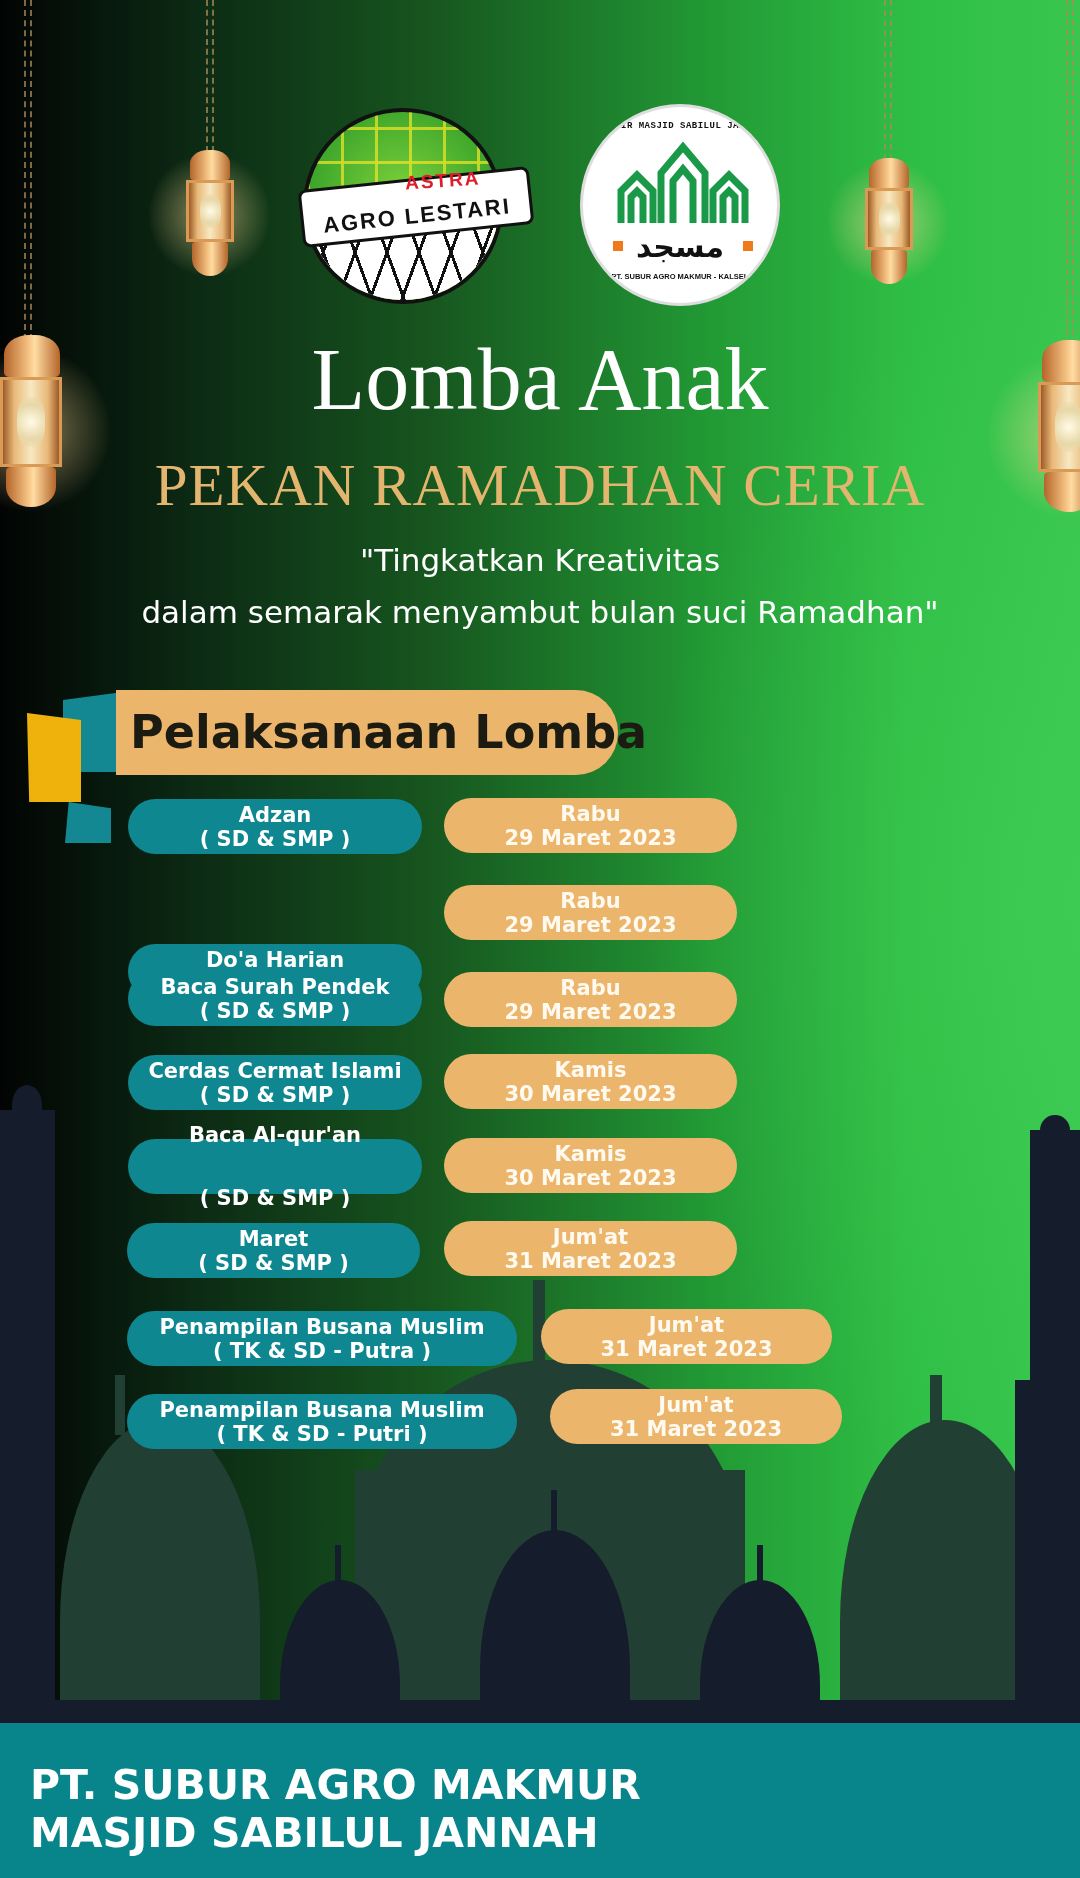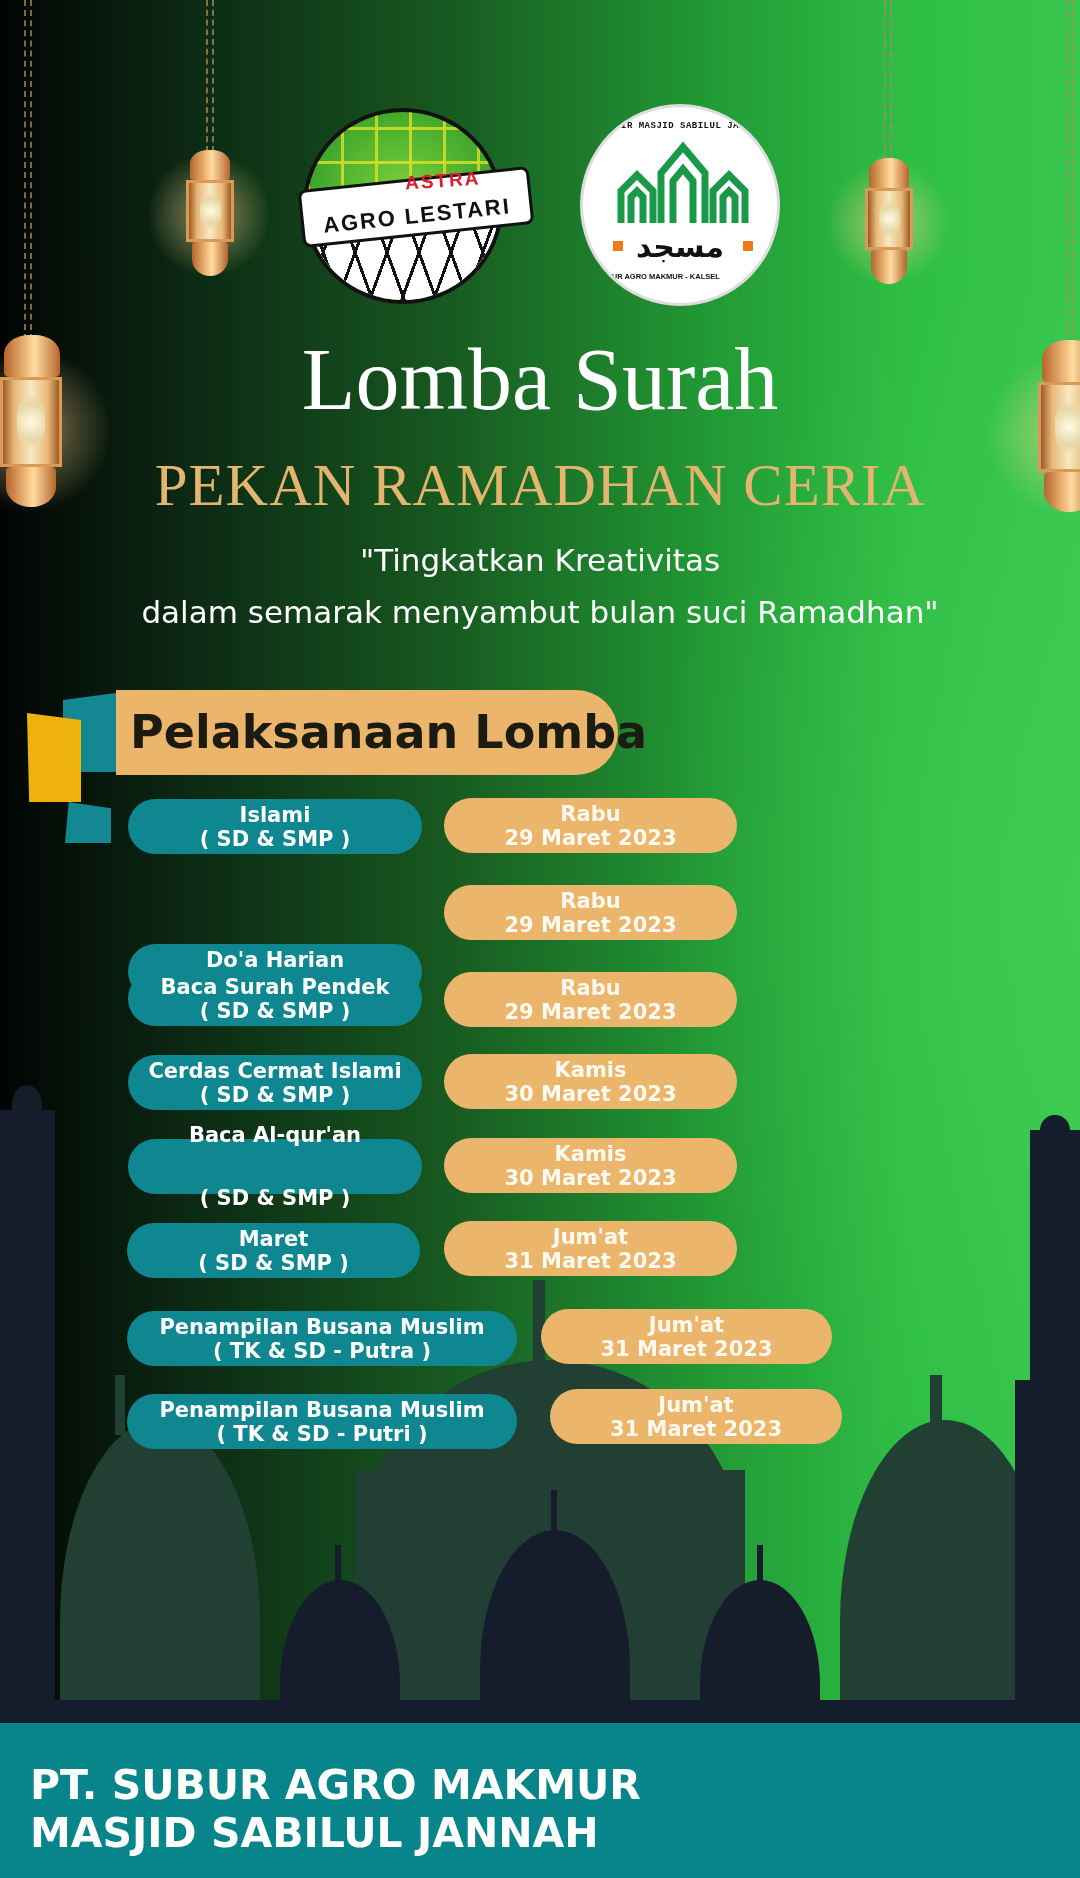--- a/index.html
+++ b/index.html
@@ -36,7 +36,7 @@
   .astra-bot { font-family:"Liberation Sans",sans-serif; font-weight:bold; color:#111; font-size:22px; letter-spacing:2px; line-height:22px; }
   #logo-masjid { left:580px; top:104px; width:200px; height:202px; background:#fff; border:3px solid #ddd; }
   .masjid-ring-top { position:absolute; left:0; right:0; top:14px; text-align:center; font-family:Liberation Mono, monospace; font-weight:bold; font-size:9px; color:#111; letter-spacing:.5px; }
-  .masjid-ring-bot { position:absolute; left:0; right:0; bottom:22px; text-align:left; font-family:"Liberation Sans",sans-serif; font-weight:bold; font-size:7.5px; color:#111;margin-top:40px; }
+  .masjid-ring-bot { position:absolute; left:0; right:0; bottom:22px; text-align:center; font-family:"Liberation Sans",sans-serif; font-weight:bold; font-size:7.5px; color:#111;margin-top:40px; }
   .masjid-arabic { position:absolute; left:0; right:0; top:122px; text-align:center; font-family:"DejaVu Sans",sans-serif; font-weight:bold; font-size:30px; color:#111; }
   .masjid-dot { position:absolute; top:134px; width:10px; height:10px; background:#f07a1a; }
 

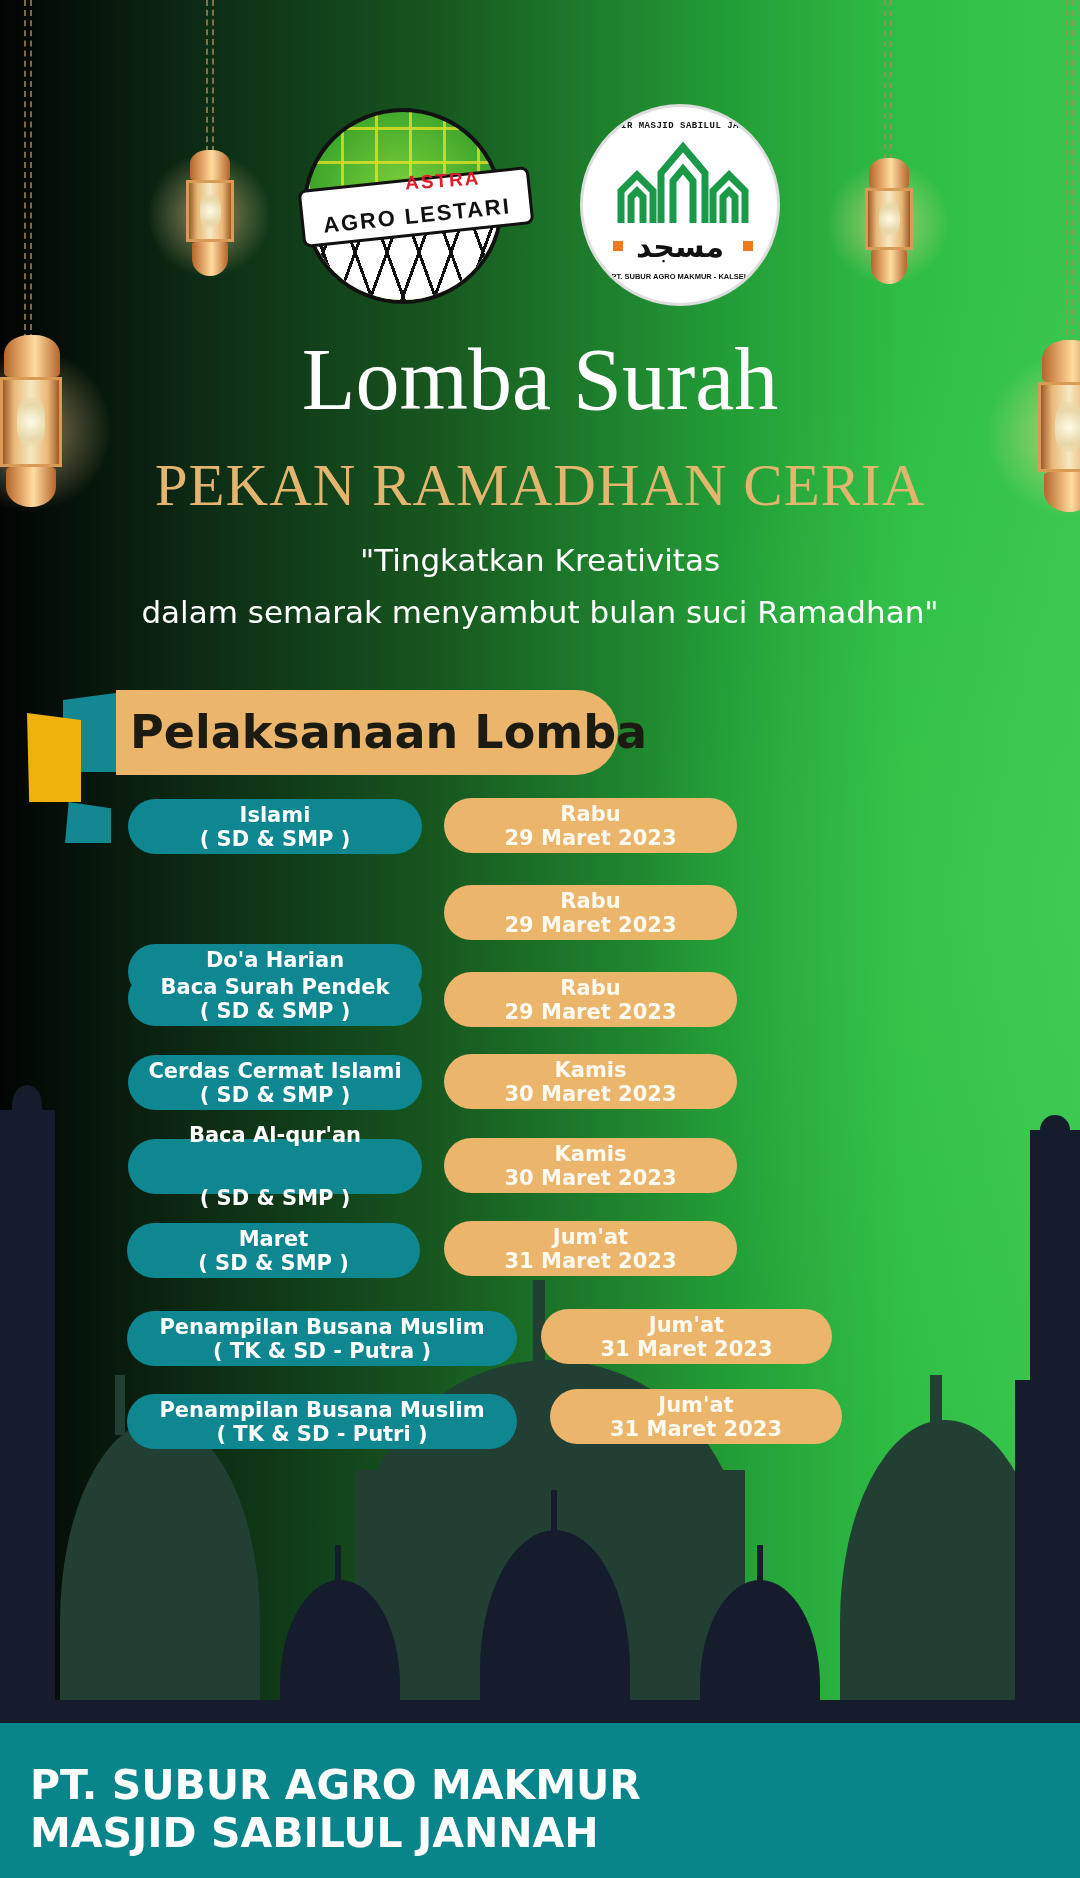--- a/index.html
+++ b/index.html
@@ -161,7 +161,7 @@
     <div class="masjid-ring-bot">PT. SUBUR AGRO MAKMUR - KALSEL</div>
   </div>
 
-  <div class="title-main">Lomba Surah</div>
+  <div class="title-main">Lomba Anak</div>
   <div class="title-sub">PEKAN RAMADHAN CERIA</div>
   <div class="quote" style="top:540px;">"Tingkatkan Kreativitas</div>
   <div class="quote" style="top:592px;">dalam semarak menyambut bulan suci Ramadhan"</div>

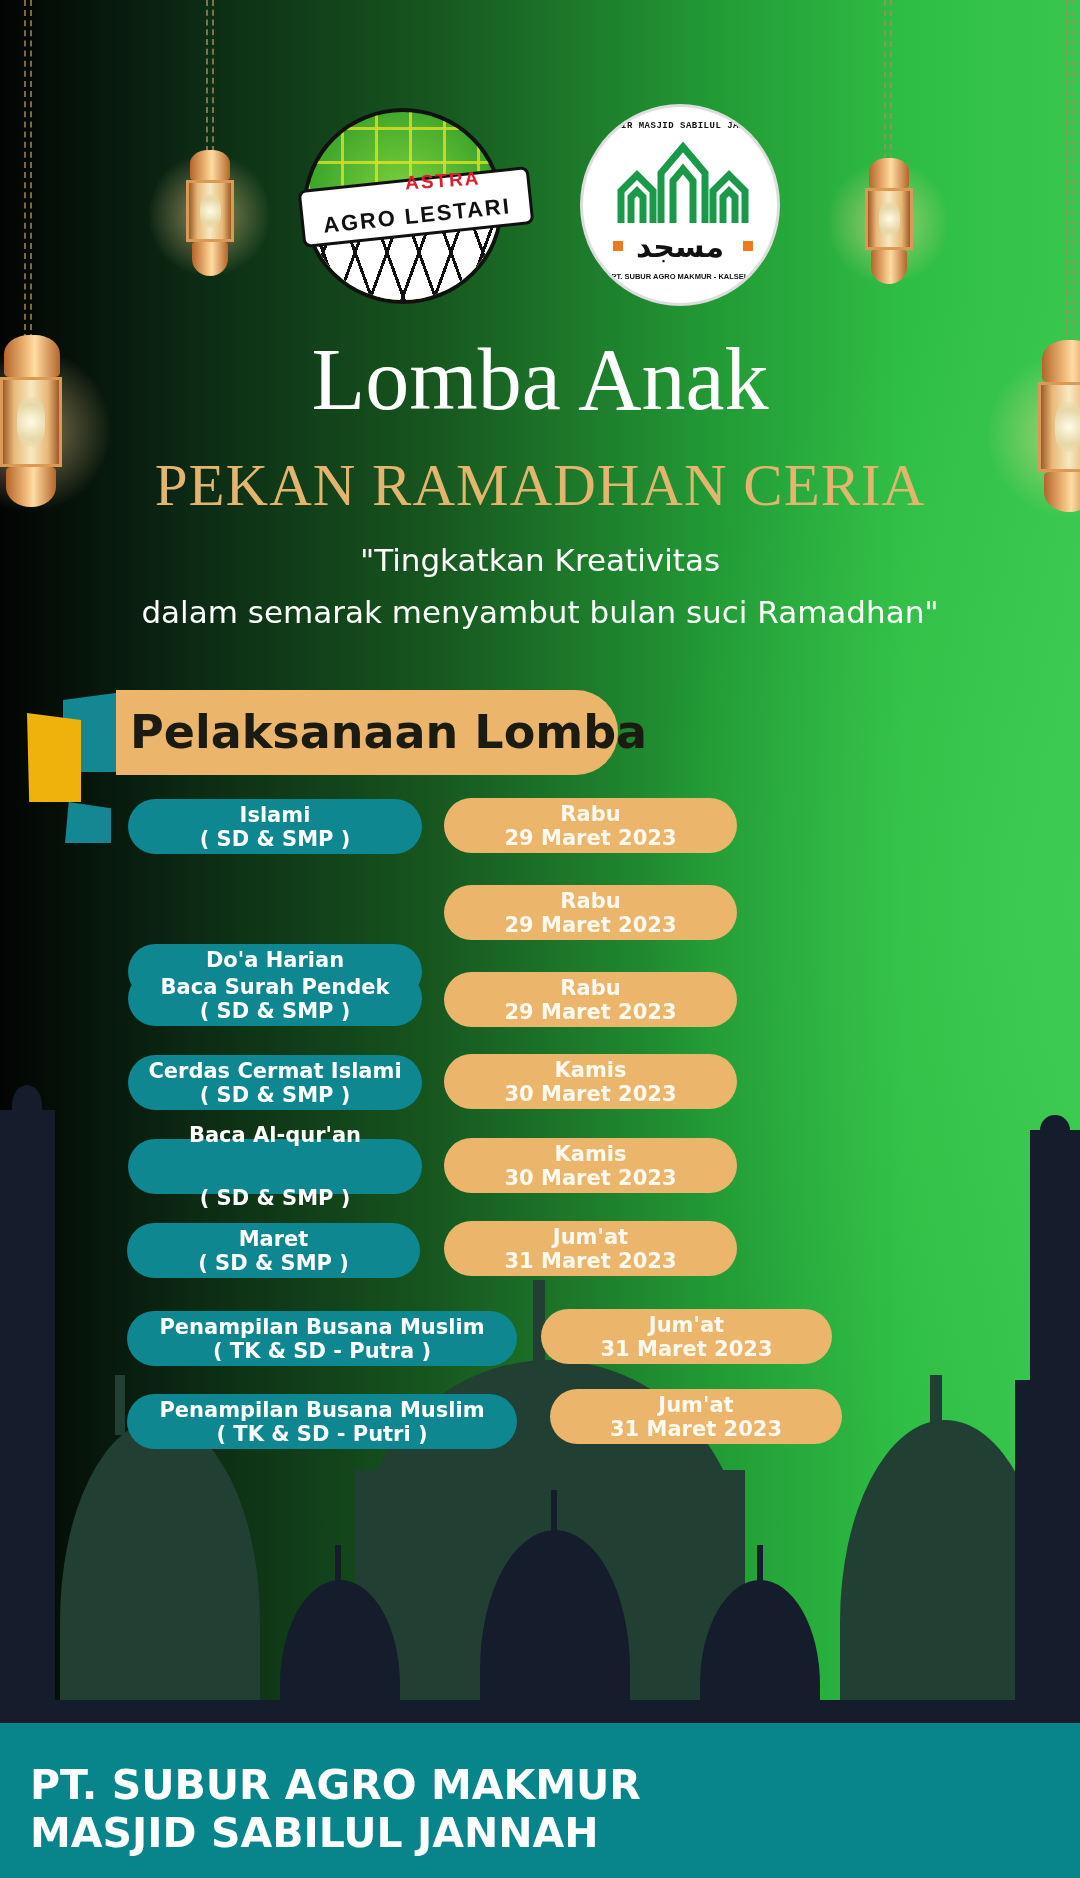--- a/index.html
+++ b/index.html
@@ -177,7 +177,7 @@
   <div>
     <div>
       <div class="pill teal" style="left:128px; top:799px; width:294px;">
-        <span>Islami</span>
+        <span>Adzan</span>
         <span>( SD &amp; SMP )</span>
       </div>
       <div class="pill orange" style="left:444px; top:798px; width:293px;">

